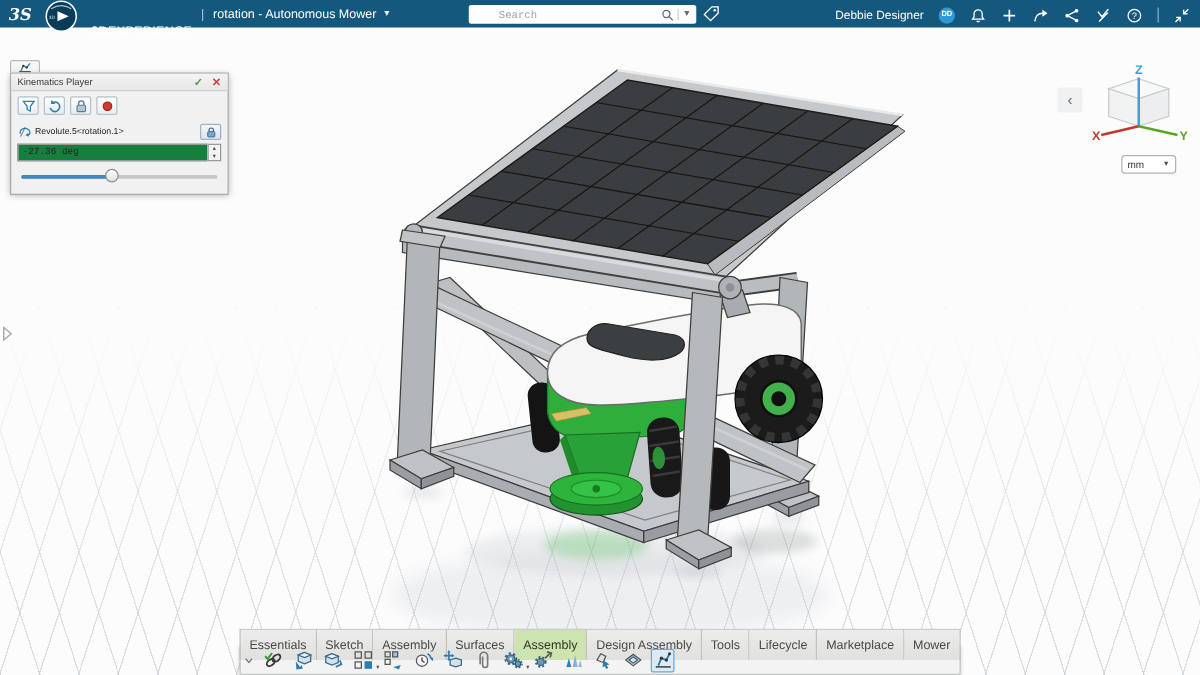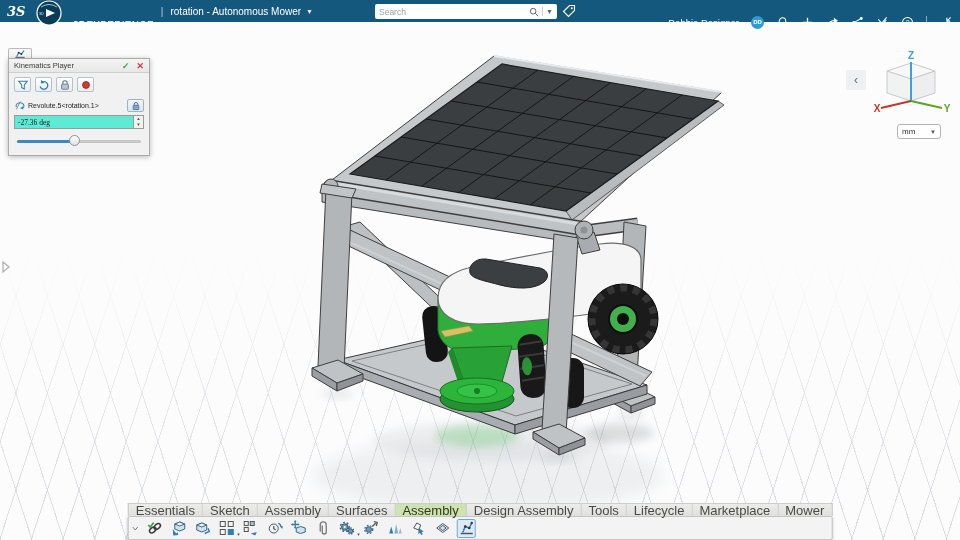--- a/index.html
+++ b/index.html
@@ -25,7 +25,7 @@
   #topbar .caret { font-size:7px; margin-left:5px; opacity:.9; }
   .compass { position:relative; width:30px; height:30px; margin-left:2px; margin-top:8px; flex:0 0 auto; }
   .searchbox { position:absolute; left:375px; top:4px; width:182px; height:15px; background:#fff; border-radius:2px; display:flex; align-items:center; padding:0 4px; }
-  .searchbox input { flex:1; border:none; outline:none; font-size:8.5px; color:#333; background:transparent; font-family:Liberation Sans, sans-serif; }
+  .searchbox input { flex:1; border:none; outline:none; font-size:8.5px; color:#333; background:transparent; font-family:Liberation Mono, monospace;margin-left:20px; }
   .searchbox input::placeholder { color:#98a2aa; }
   .searchbox .sdiv { width:1px; height:9px; background:#ccd3d8; margin:0 3px; }
   .searchbox .scaret { color:#5b6b77; font-size:7px; }

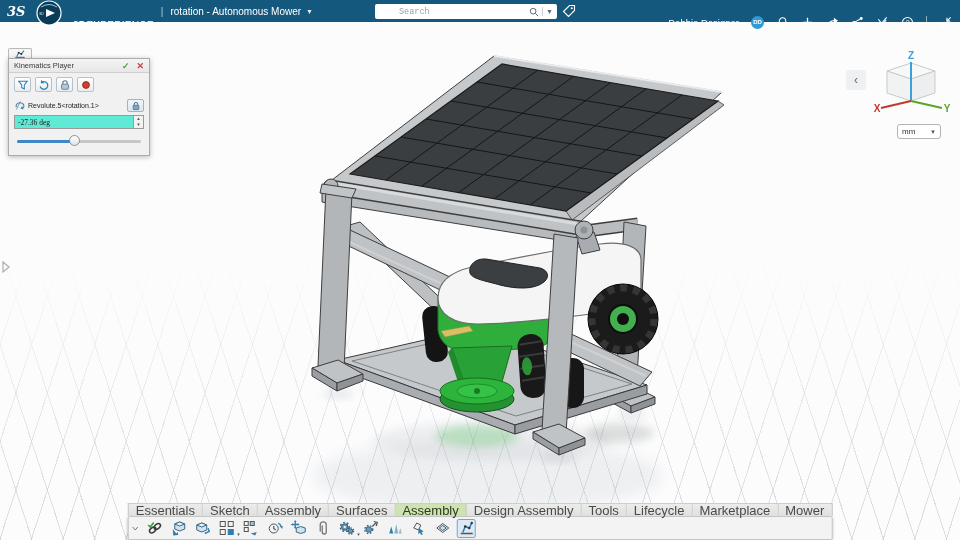--- a/index.html
+++ b/index.html
@@ -30,7 +30,7 @@
   .searchbox .sdiv { width:1px; height:9px; background:#ccd3d8; margin:0 3px; }
   .searchbox .scaret { color:#5b6b77; font-size:7px; }
   .tagbtn { position:absolute; left:562px; top:4px; width:14px; height:14px; }
-  .tb-right { position:absolute; right:8px; top:11px; height:22px; display:flex; align-items:center; gap:12px; }
+  .tb-right { position:absolute; right:8px; top:1px; height:22px; display:flex; align-items:center; gap:12px; }
   .tb-right .uname { font-size:9.5px; white-space:nowrap; }
   .tb-right .badge { width:13px; height:13px; border-radius:50%; background:#2f9ad4; color:#fff; font-size:6px; font-weight:bold; display:flex; align-items:center; justify-content:center; }
   .tb-right .vsep { width:1px; height:12px; background:rgba(255,255,255,.5); }

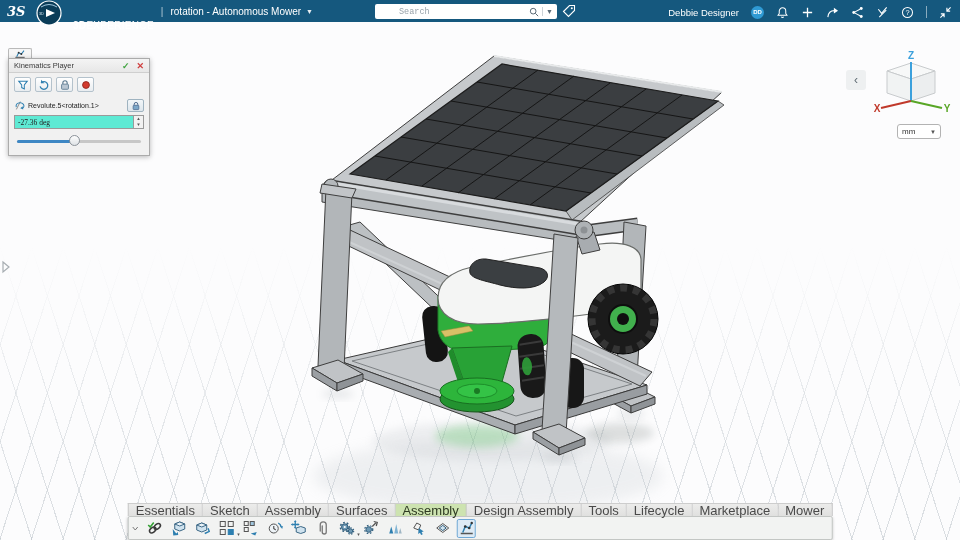--- a/index.html
+++ b/index.html
@@ -37,7 +37,7 @@
   .tb-ic { width:13px; height:13px; display:block; }
 
   
-  .kin { position:absolute; left:8px; top:48px; width:142px; z-index:30; font-size:7.5px; color:#333; }
+  .kin { position:absolute; left:8px; top:48px; width:175px; z-index:30; font-size:7.5px; color:#333; }
   .kin-tab { width:24px; height:10px; background:#f6f6f6; border:1px solid #b9b9b9; border-bottom:none; border-radius:2px 2px 0 0; display:flex; align-items:center; justify-content:center; }
   .kin-body { background:#f1f1f1; border:1px solid #ababab; box-shadow:0 1px 5px rgba(0,0,0,.28); }
   .kin-head { height:14px; display:flex; align-items:center; padding:0 5px; background:linear-gradient(#f4f4f4,#e7e7e7); border-bottom:1px solid #cfcfcf; }

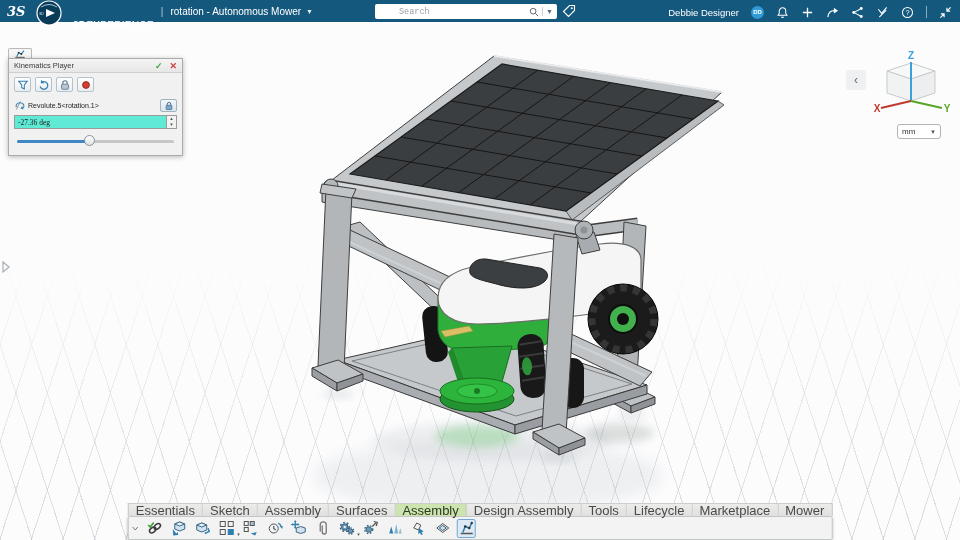--- a/index.html
+++ b/index.html
@@ -50,7 +50,7 @@
   .kin-joint .lbl { flex:1; font-size:7px; color:#222; white-space:nowrap; overflow:hidden; }
   .kin-lock { width:17px; height:13px; border:1px solid #9fb3c0; border-radius:2px; background:linear-gradient(#f2f6f9,#dde6ec); display:flex; align-items:center; justify-content:center; }
   .kin-inrow { margin:2px 5px; height:14px; display:flex; }
-  .kin-inrow input { flex:1; height:14px; border:1px solid #9a9a9a; border-right:none; font-size:7.5px; padding:0 3px; color:#222; background:#5eead4; font-family:Liberation Serif, serif; outline:none; }
+  .kin-inrow input { flex:1; height:14px; border:1px solid #9a9a9a; border-right:none; font-size:7.5px; padding:0 3px; color:#222; background:#15803d; font-family:Liberation Mono, monospace; outline:none; }
   .spin { width:11px; height:14px; border:1px solid #9a9a9a; background:#f2f2f2; display:flex; flex-direction:column; }
   .spin span { flex:1; font-size:4.5px; line-height:6px; text-align:center; color:#555; }
   .kin-slider { position:relative; height:18px; margin:3px 8px 5px 8px; }

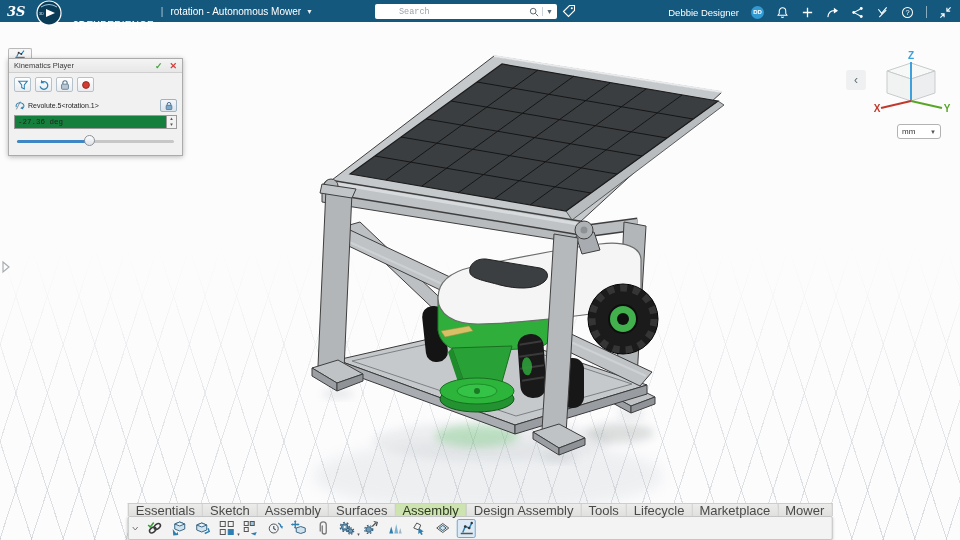--- a/index.html
+++ b/index.html
@@ -68,7 +68,7 @@
   
   .actionbar { position:absolute; left:50%; transform:translateX(-50%); bottom:0; z-index:30; }
   .ab-tabs { display:flex; height:13px; }
-  .ab-tab { display:flex; align-items:center; padding:0 7px; font-size:13px; color:#4a4a4a; background:linear-gradient(#ececeb,#e0e0df); border-right:1px solid #c2c2c2; border-top:1px solid #cdcdcd; white-space:nowrap; }
+  .ab-tab { display:flex; align-items:center; padding:12px 7px; font-size:10px; color:#4a4a4a; background:linear-gradient(#ececeb,#e0e0df); border-right:1px solid #c2c2c2; border-top:1px solid #cdcdcd; white-space:nowrap; }
   .ab-tab:first-child { border-left:1px solid #c2c2c2; }
   .ab-tab.sel { background:#cde3b0; color:#2e3a22; }
   .ab-tools { height:24px; background:#f2f3f2; border:1px solid #c3c6c4; border-radius:2px; box-shadow:0 1px 3px rgba(0,0,0,.18); display:flex; align-items:center; padding:0 5px 0 2px; gap:5px; }

